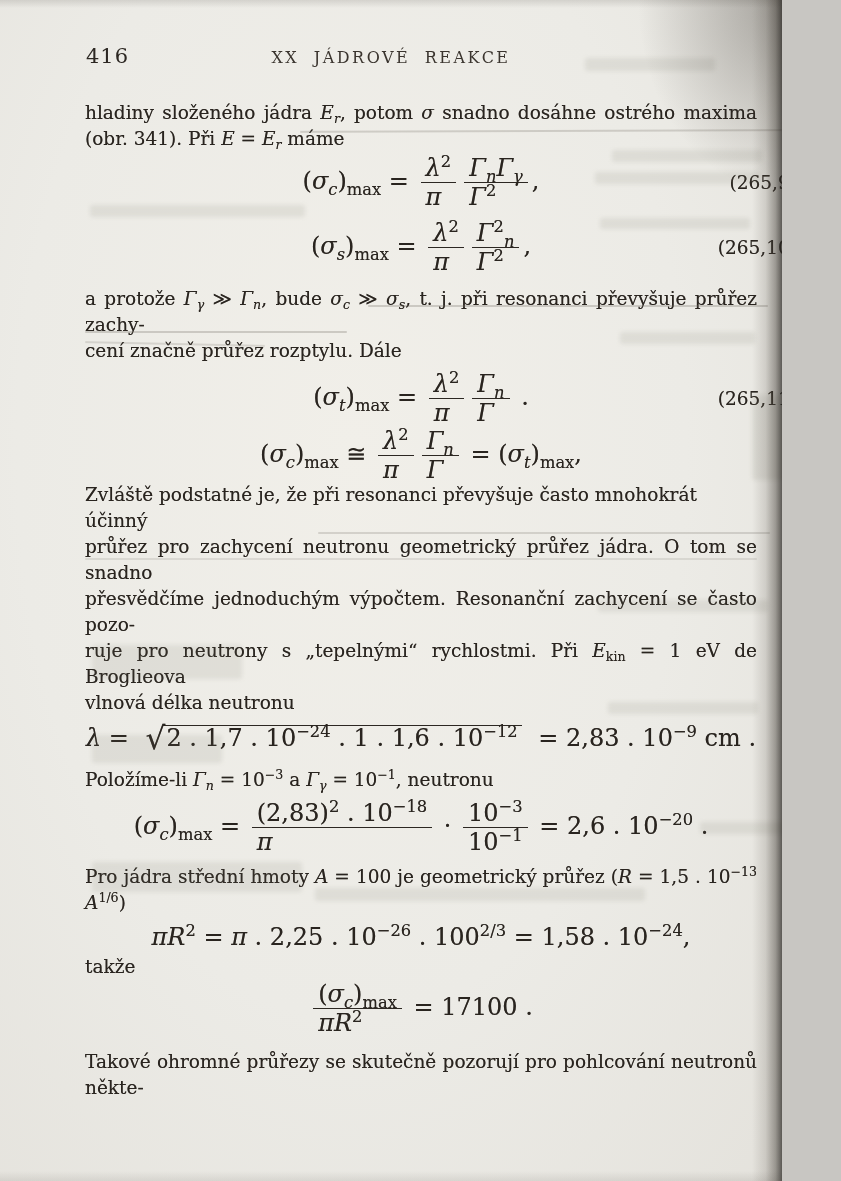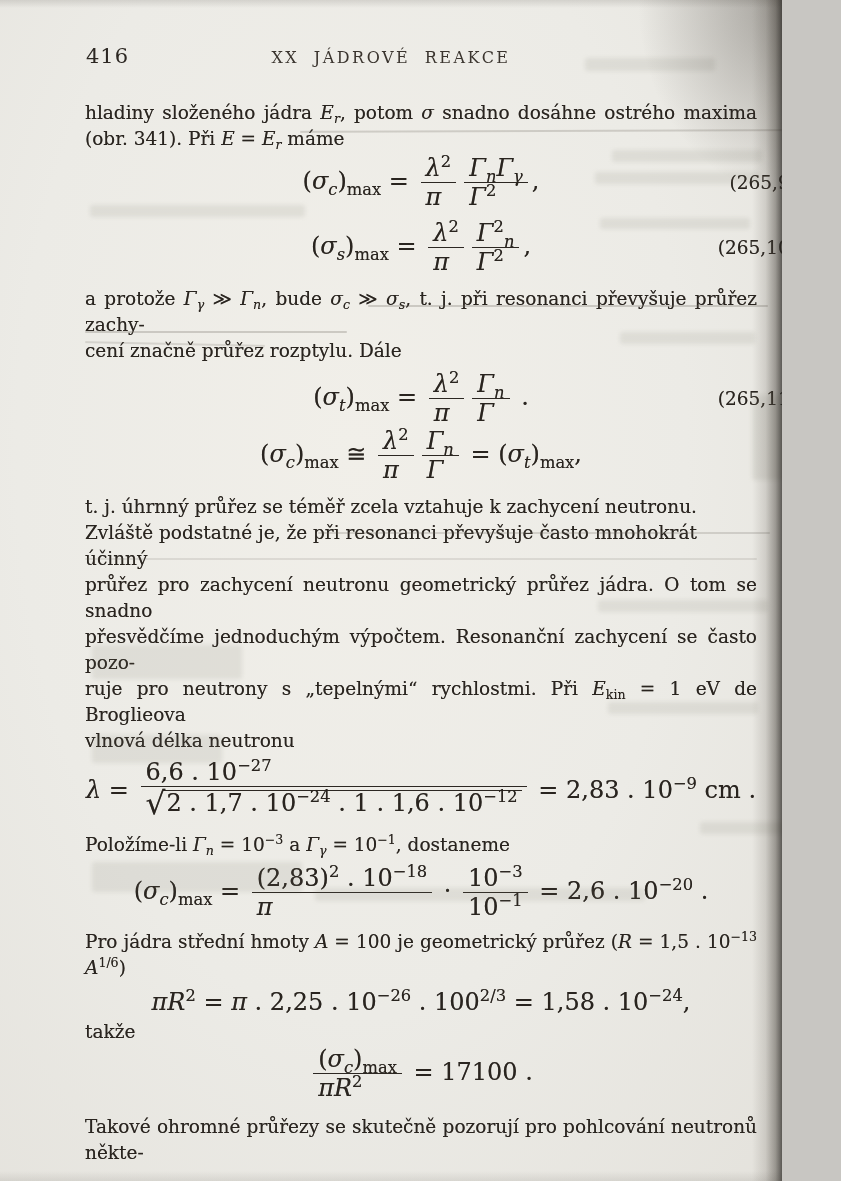--- a/index.html
+++ b/index.html
@@ -68,7 +68,6 @@
       <div class="para" style="margin-top: 12px;"><div class="line"><span class="">a protože </span><span class="it">Γ</span><span class="sub it">γ</span><span class=""> ≫ </span><span class="it">Γ</span><span class="sub it">n</span><span class="">, bude </span><span class="it">σ</span><span class="sub it">c</span><span class=""> ≫ </span><span class="it">σ</span><span class="sub it">s</span><span class="">, t. j. při resonanci převyšuje průřez zachy-</span></div><span class="line end"><span class="">cení značně průřez rozptylu. Dále</span></span></div>
       <div class="eqrow" style="margin-top: 8px;"><span class="eq"><span class="">(</span><span class="it">σ</span><span class="sub it">t</span><span class="">)</span><span class="sub">max</span><span class=""> = </span><span class="frac"><span class="num"><span class="it">λ</span><span class="sup">2</span></span><span class="den"><span class="it">π</span></span></span><span class="frac"><span class="num"><span class="it">Γ</span><span class="sub it">n</span></span><span class="den"><span class="it">Γ</span></span></span><span class=""> .</span></span><span class="eqnum">(265,11)</span></div>
       <div class="eqrow" style="margin-top: 4px;"><span class="eq"><span class="">(</span><span class="it">σ</span><span class="sub it">c</span><span class="">)</span><span class="sub">max</span><span class=""> ≅ </span><span class="frac"><span class="num"><span class="it">λ</span><span class="sup">2</span></span><span class="den"><span class="it">π</span></span></span><span class="frac"><span class="num"><span class="it">Γ</span><span class="sub it">n</span></span><span class="den"><span class="it">Γ</span></span></span><span class=""> = (</span><span class="it">σ</span><span class="sub it">t</span><span class="">)</span><span class="sub">max</span><span class="">,</span></span></div>
-      <div class="para" style="margin-top: 12px;"><span class="line end"><span class="">t. j. úhrnný průřez se téměř zcela vztahuje k zachycení neutronu.</span></span></div>
       <div class="para"><span class="line ind"><span class="">Zvláště podstatné je, že při resonanci převyšuje často mnohokrát účinný</span></span><div class="line"><span class="">průřez pro zachycení neutronu geometrický průřez jádra. O tom se snadno</span></div><div class="line"><span class="">přesvědčíme jednoduchým výpočtem. Resonanční zachycení se často pozo-</span></div><div class="line"><span class="">ruje pro neutrony s „tepelnými“ rychlostmi. Při </span><span class="it">E</span><span class="sub">kin</span><span class=""> = 1 eV de Broglieova</span></div><span class="line end"><span class="">vlnová délka neutronu</span></span></div>
       <div class="eqrow" style="margin-top: 6px;"><span class="eq"><span class="it">λ</span><span class=""> = </span><span class="frac"><span class="num"><span class="">6,6 . 10</span><span class="sup">−27</span></span><span class="den"><span class="sqrt">
                 <span class="rad">√</span>

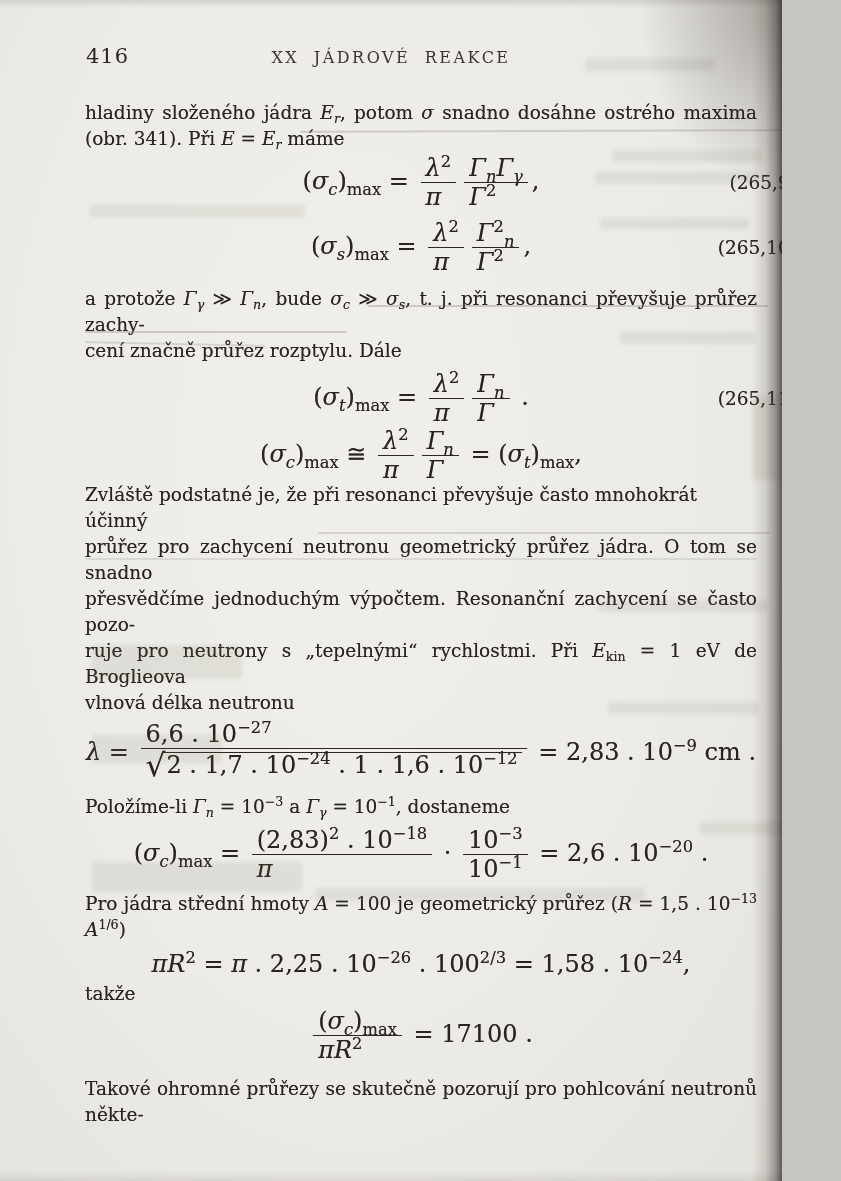--- a/index.html
+++ b/index.html
@@ -69,7 +69,7 @@
       <div class="eqrow" style="margin-top: 8px;"><span class="eq"><span class="">(</span><span class="it">σ</span><span class="sub it">t</span><span class="">)</span><span class="sub">max</span><span class=""> = </span><span class="frac"><span class="num"><span class="it">λ</span><span class="sup">2</span></span><span class="den"><span class="it">π</span></span></span><span class="frac"><span class="num"><span class="it">Γ</span><span class="sub it">n</span></span><span class="den"><span class="it">Γ</span></span></span><span class=""> .</span></span><span class="eqnum">(265,11)</span></div>
       <div class="eqrow" style="margin-top: 4px;"><span class="eq"><span class="">(</span><span class="it">σ</span><span class="sub it">c</span><span class="">)</span><span class="sub">max</span><span class=""> ≅ </span><span class="frac"><span class="num"><span class="it">λ</span><span class="sup">2</span></span><span class="den"><span class="it">π</span></span></span><span class="frac"><span class="num"><span class="it">Γ</span><span class="sub it">n</span></span><span class="den"><span class="it">Γ</span></span></span><span class=""> = (</span><span class="it">σ</span><span class="sub it">t</span><span class="">)</span><span class="sub">max</span><span class="">,</span></span></div>
       <div class="para"><span class="line ind"><span class="">Zvláště podstatné je, že při resonanci převyšuje často mnohokrát účinný</span></span><div class="line"><span class="">průřez pro zachycení neutronu geometrický průřez jádra. O tom se snadno</span></div><div class="line"><span class="">přesvědčíme jednoduchým výpočtem. Resonanční zachycení se často pozo-</span></div><div class="line"><span class="">ruje pro neutrony s „tepelnými“ rychlostmi. Při </span><span class="it">E</span><span class="sub">kin</span><span class=""> = 1 eV de Broglieova</span></div><span class="line end"><span class="">vlnová délka neutronu</span></span></div>
-      <div class="eqrow" style="margin-top: 6px;"><span class="eq"><span class="it">λ</span><span class=""> = </span><span class="frac"><span class="num"><span class="">6,6 . 10</span><span class="sup">−27</span></span><span class="den"><span class="sqrt">
+      <div class="eqrow" style="margin-top: 6px;"><span class="eq"><span class="it">λ</span><span class=""> = </span><span class="frac"><span class="den"><span class="sqrt">
                 <span class="rad">√</span>
                 <span class="sqb"><span class="">2 . 1,7 . 10</span><span class="sup">−24</span><span class=""> . 1 . 1,6 . 10</span><span class="sup">−12</span></span>
               </span></span></span><span class=""> = 2,83 . 10</span><span class="sup">−9</span><span class=""> cm .</span></span></div>

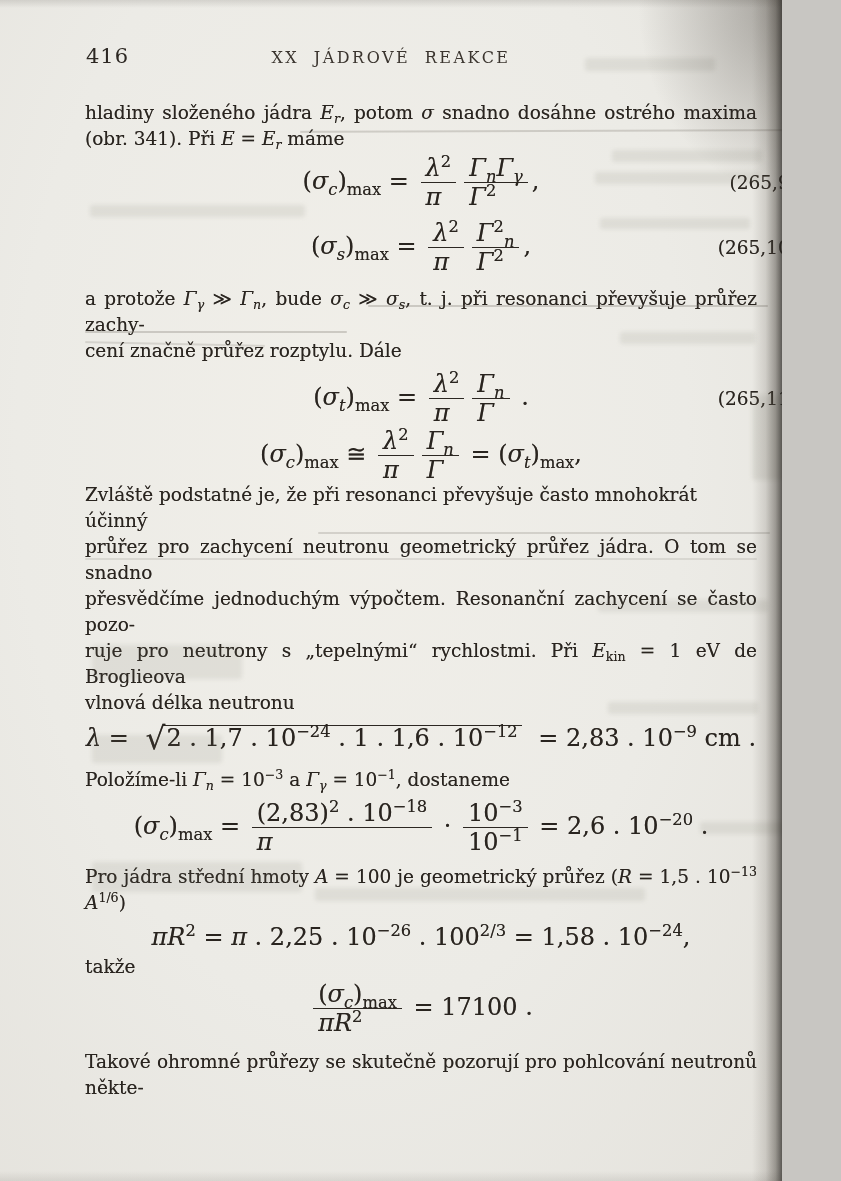--- a/index.html
+++ b/index.html
@@ -73,7 +73,7 @@
                 <span class="rad">√</span>
                 <span class="sqb"><span class="">2 . 1,7 . 10</span><span class="sup">−24</span><span class=""> . 1 . 1,6 . 10</span><span class="sup">−12</span></span>
               </span></span></span><span class=""> = 2,83 . 10</span><span class="sup">−9</span><span class=""> cm .</span></span></div>
-      <div class="para" style="margin-top: 10px;"><span class="line end"><span class="">Položíme-li </span><span class="it">Γ</span><span class="sub it">n</span><span class=""> = 10</span><span class="sup">−3</span><span class=""> a </span><span class="it">Γ</span><span class="sub it">γ</span><span class=""> = 10</span><span class="sup">−1</span><span class="">, dostaneme</span></span></div>
+      <div class="para" style="margin-top: 10px;"><span class="line end"><span class="">Položíme-li </span><span class="it">Γ</span><span class="sub it">n</span><span class=""> = 10</span><span class="sup">−3</span><span class=""> a </span><span class="it">Γ</span><span class="sub it">γ</span><span class=""> = 10</span><span class="sup">−1</span><span class="">, neutronu</span></span></div>
       <div class="eqrow" style="margin-top: 8px;"><span class="eq"><span class="">(</span><span class="it">σ</span><span class="sub it">c</span><span class="">)</span><span class="sub">max</span><span class=""> = </span><span class="frac"><span class="num"><span class="">(2,83)</span><span class="sup">2</span><span class=""> . 10</span><span class="sup">−18</span></span><span class="den"><span class="it">π</span></span></span><span class=""> · </span><span class="frac"><span class="num"><span class="">10</span><span class="sup">−3</span></span><span class="den"><span class="">10</span><span class="sup">−1</span></span></span><span class=""> = 2,6 . 10</span><span class="sup">−20</span><span class=""> .</span></span></div>
       <div class="para" style="margin-top: 10px;">
         <div class="line"><span class="">Pro jádra střední hmoty </span><span class="it">A</span><span class=""> = 100 je geometrický průřez (</span><span class="it">R</span><span class=""> = 1,5 . 10</span><span class="sup">−13</span><span class=""> </span><span class="it">A</span><span class="sup">1/6</span><span class="">)</span></div>

